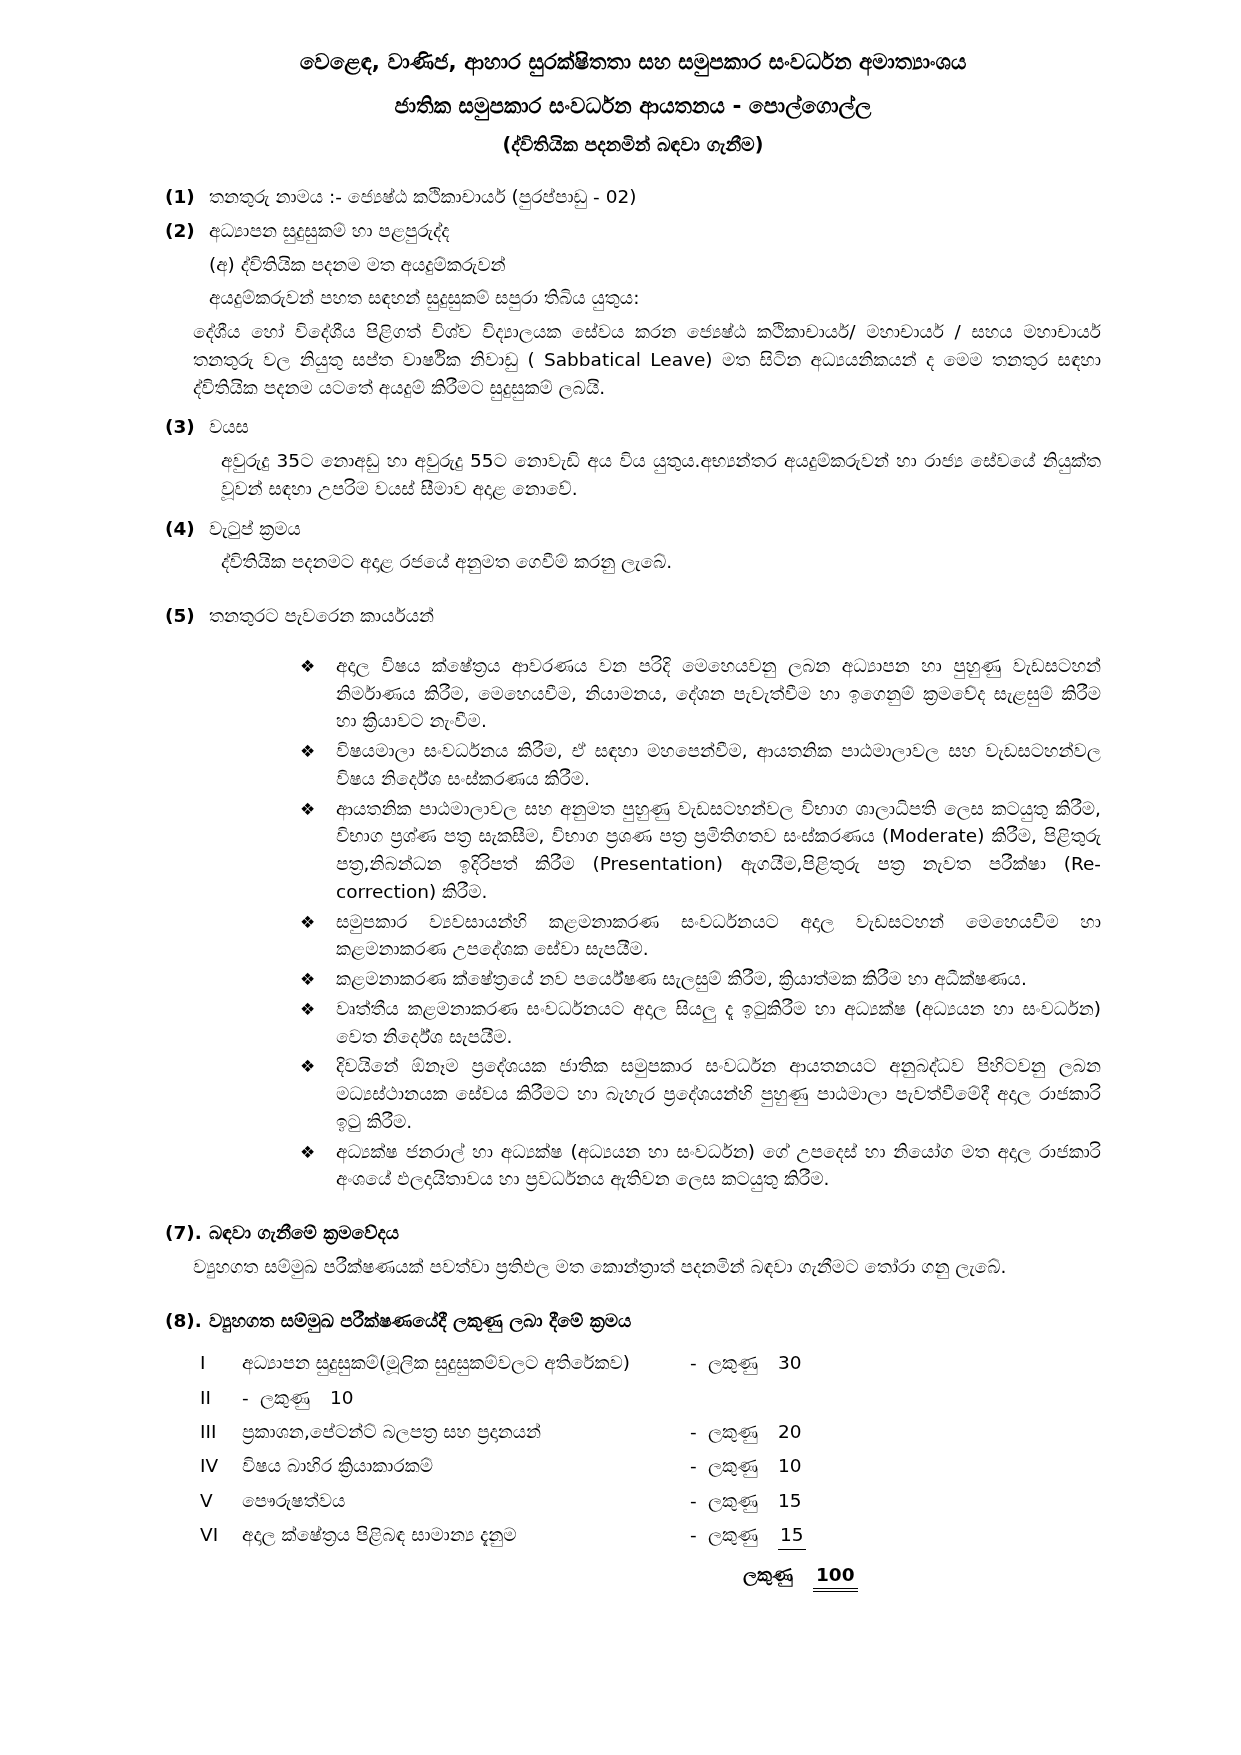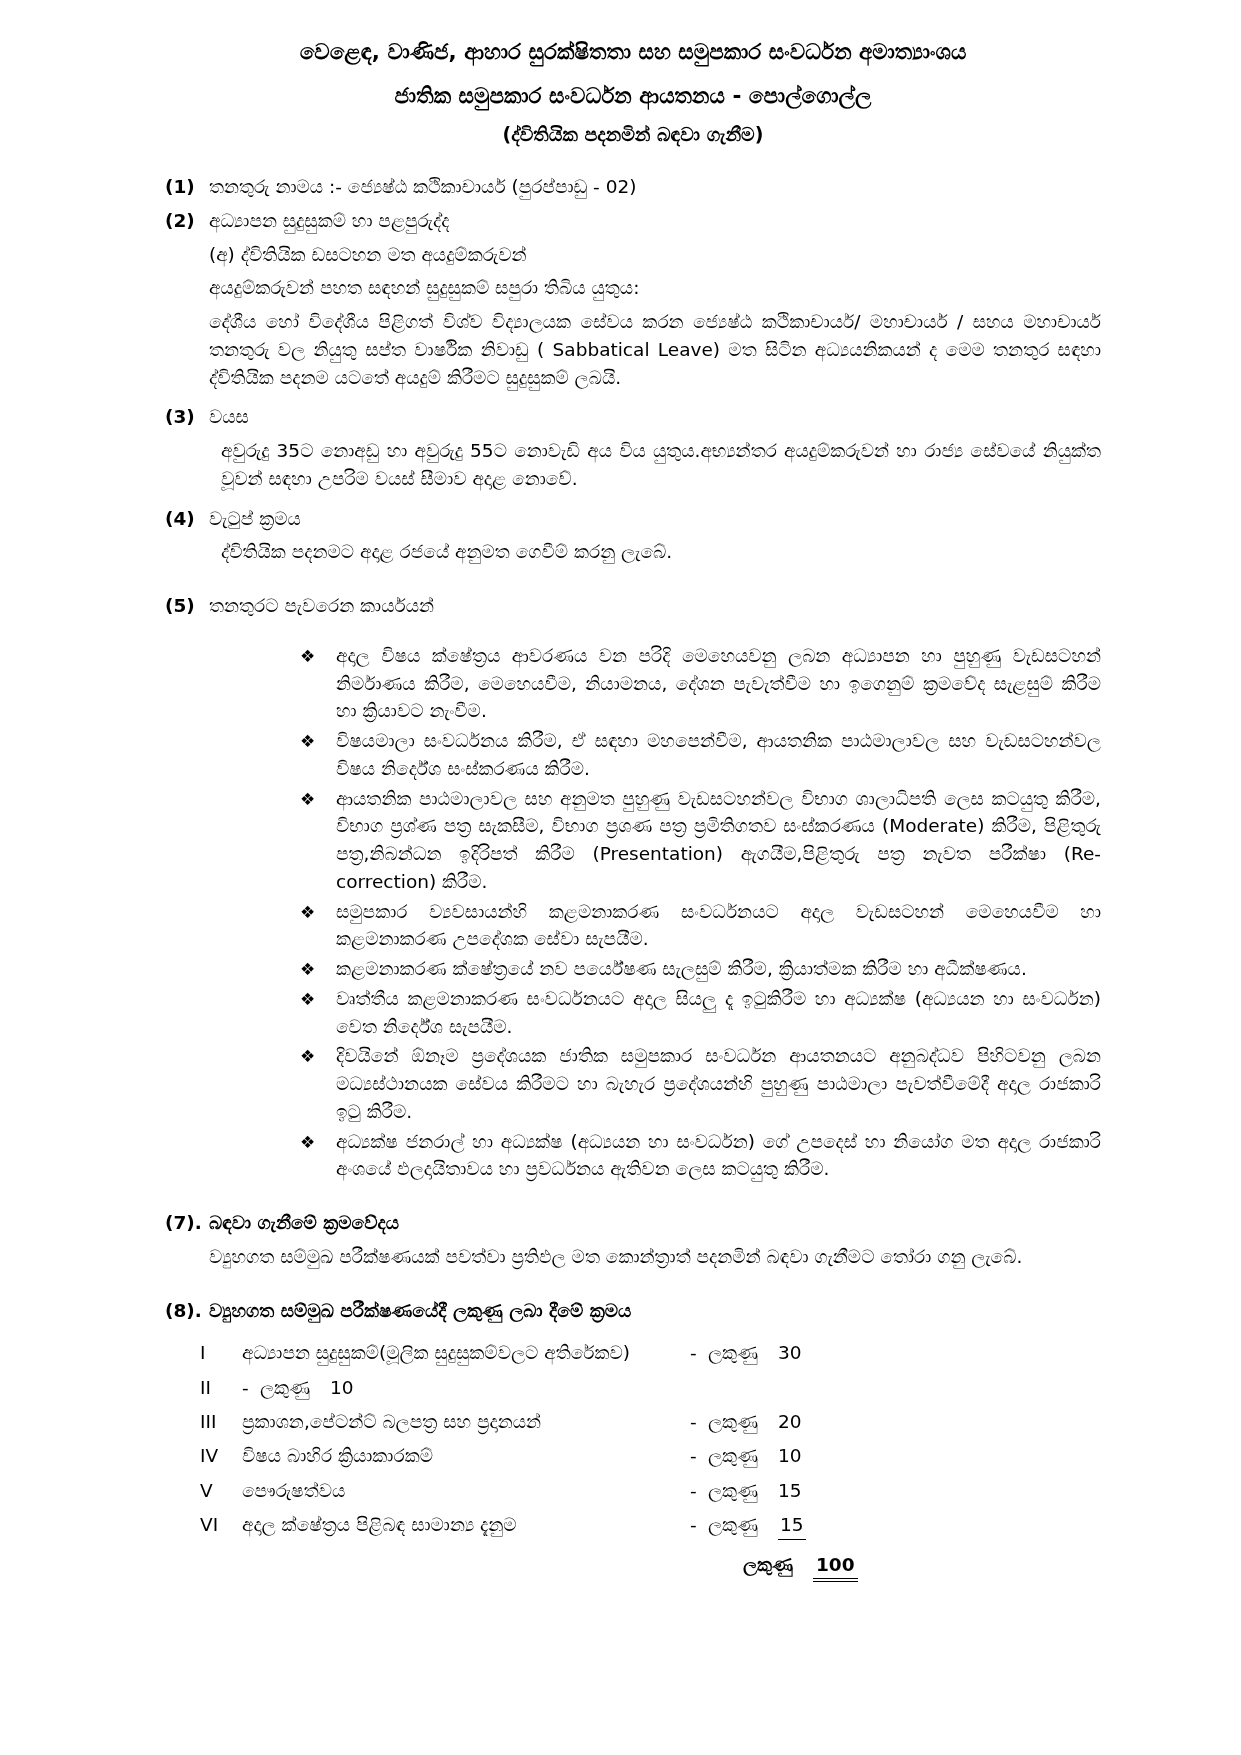--- a/index.html
+++ b/index.html
@@ -6,7 +6,7 @@
   .doc{
     width:1241px;height:1755px;background:#ffffff;color:#000000;
     margin:0 auto;position:relative;box-sizing:border-box;
-    padding:36px 140px 0 165px;
+    padding:46px 140px 0 165px;
     font-family:"DejaVu Sans","Liberation Sans",sans-serif;
     font-size:18.5px;line-height:1.5;
   }

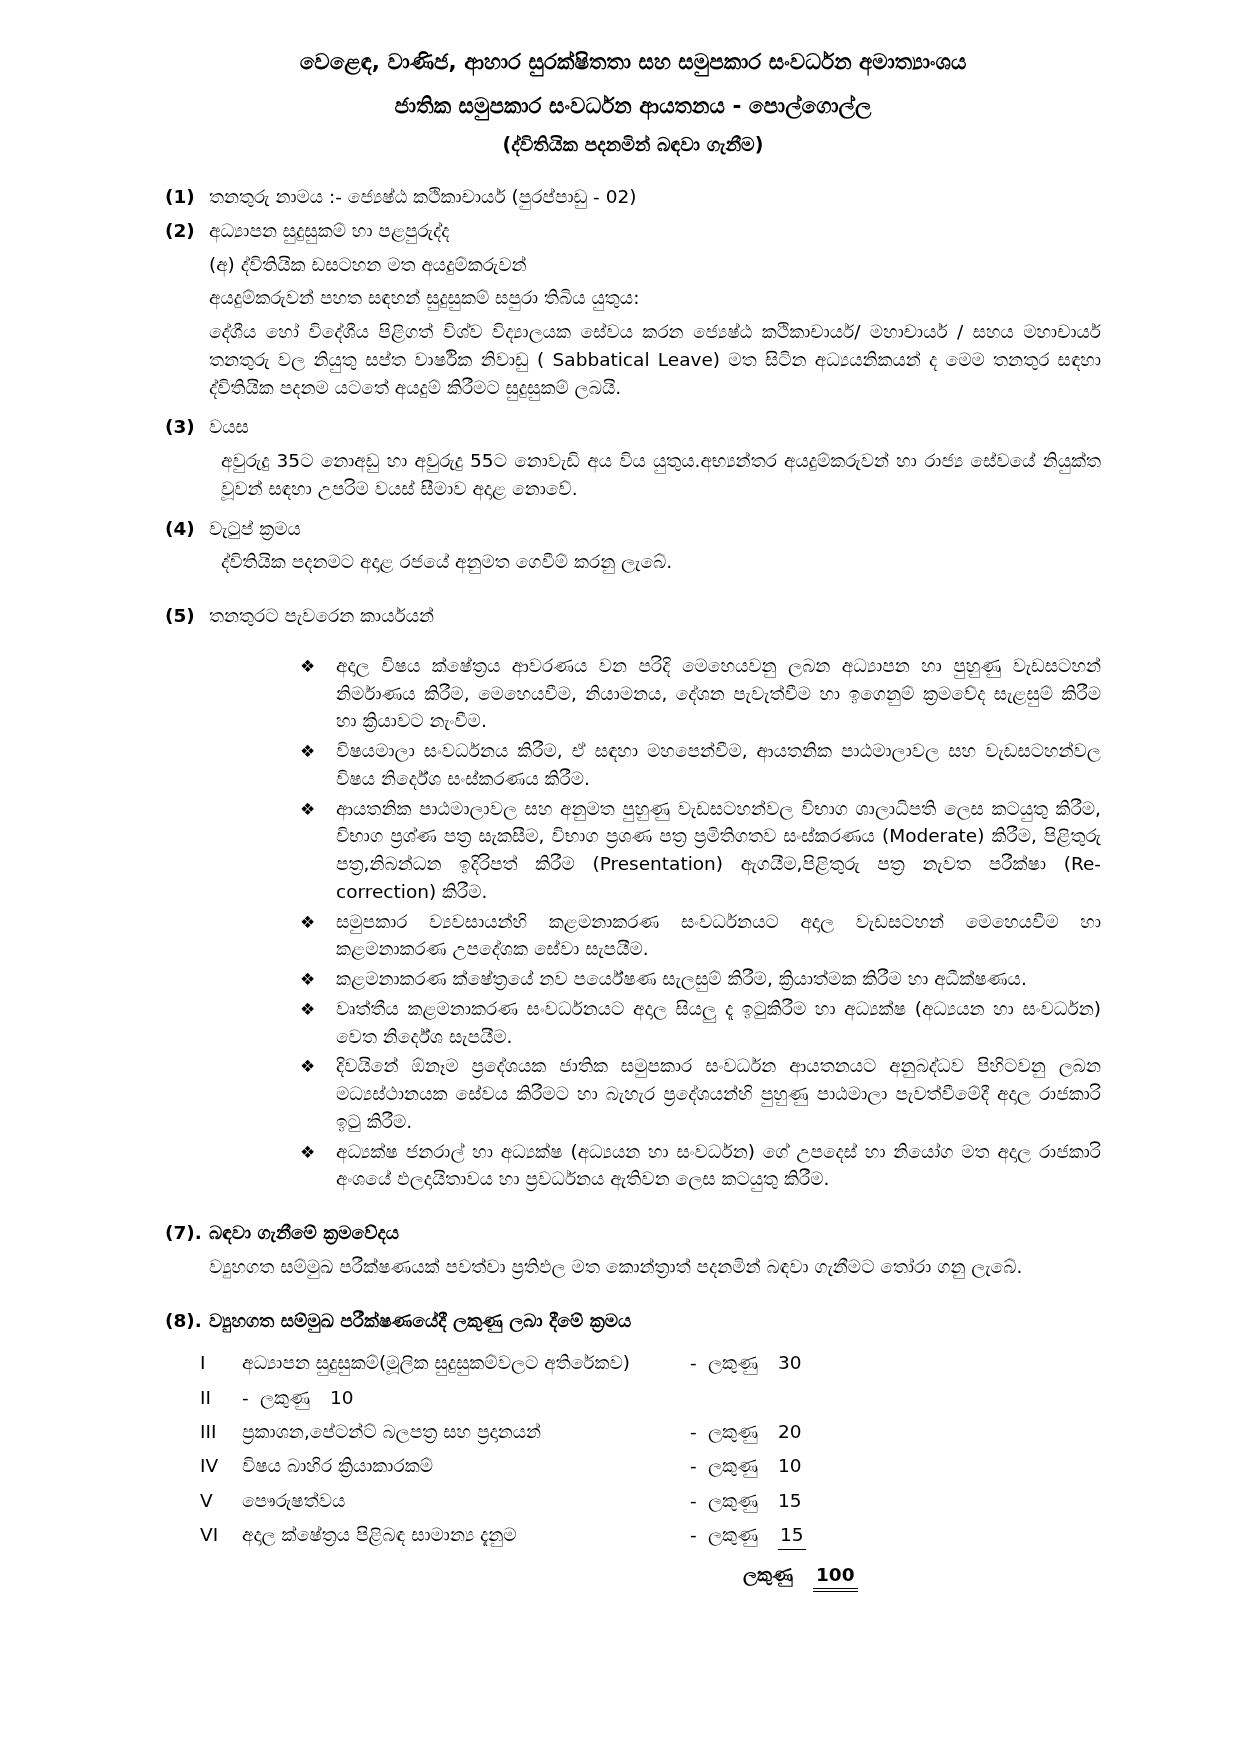--- a/index.html
+++ b/index.html
@@ -61,7 +61,7 @@
     <span class="num">(2)</span>
     <span class="stitle">අධ්‍යාපන සුදුසුකම් හා පළපුරුද්ද</span>
   </div>
-  <div class="sub">(අ) ද්විතියික ඩසටහන මත අයදුම්කරුවන්</div>
+  <div class="sub">(අ) ද්විතියික පදනම මත අයදුම්කරුවන්</div>
   <div class="sub">අයදුම්කරුවන් පහත සඳහන් සුදුසුකම් සපුරා තිබිය යුතුය:</div>
   <div class="para">දේශීය හෝ විදේශීය පිළිගත් විශ්ව විද්‍යාලයක සේවය කරන ජ්‍යෙෂ්ඨ කථිකාචාර්ය/ මහාචාර්ය / සහය මහාචාර්ය තනතුරු වල නියුතු සප්ත වාර්ෂික නිවාඩු ( Sabbatical Leave) මත සිටින අධ්‍යයනිකයන් ද මෙම තනතුර සඳහා ද්විතියික පදනම යටතේ අයදුම් කිරීමට සුදුසුකම් ලබයි.</div>
 

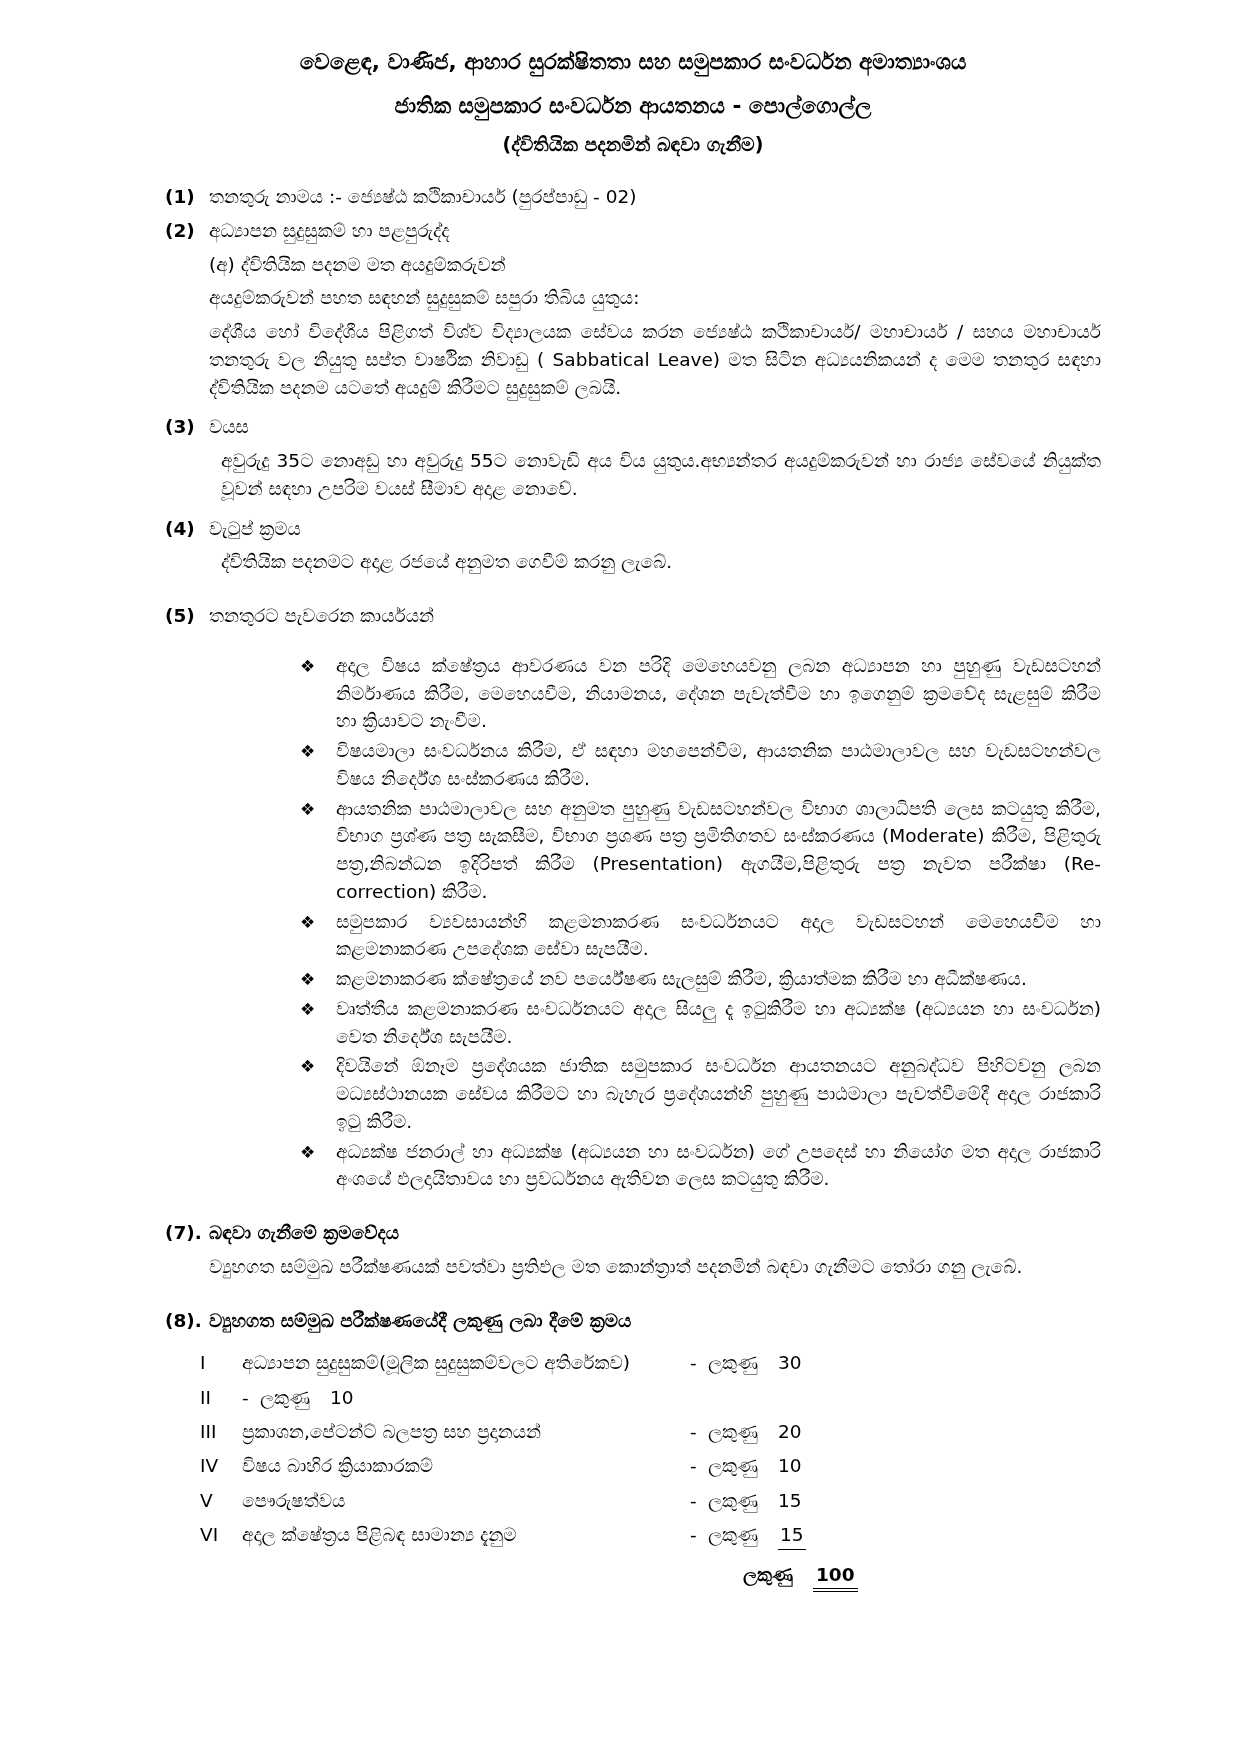--- a/index.html
+++ b/index.html
@@ -21,7 +21,7 @@
   .mt-md{margin-top:12px;}
   .mt-sm{margin-top:6px;}
   .sub{margin-left:44px;margin-top:6px;}
-  .para{margin-left:44px;margin-top:6px;text-align:justify;}
+  .para{margin-left:28px;margin-top:6px;text-align:justify;}
   .para.indent{margin-left:56px;}
   .bullets{margin:22px 0 0 135px;}
   .bullet{display:flex;margin-bottom:2px;}

